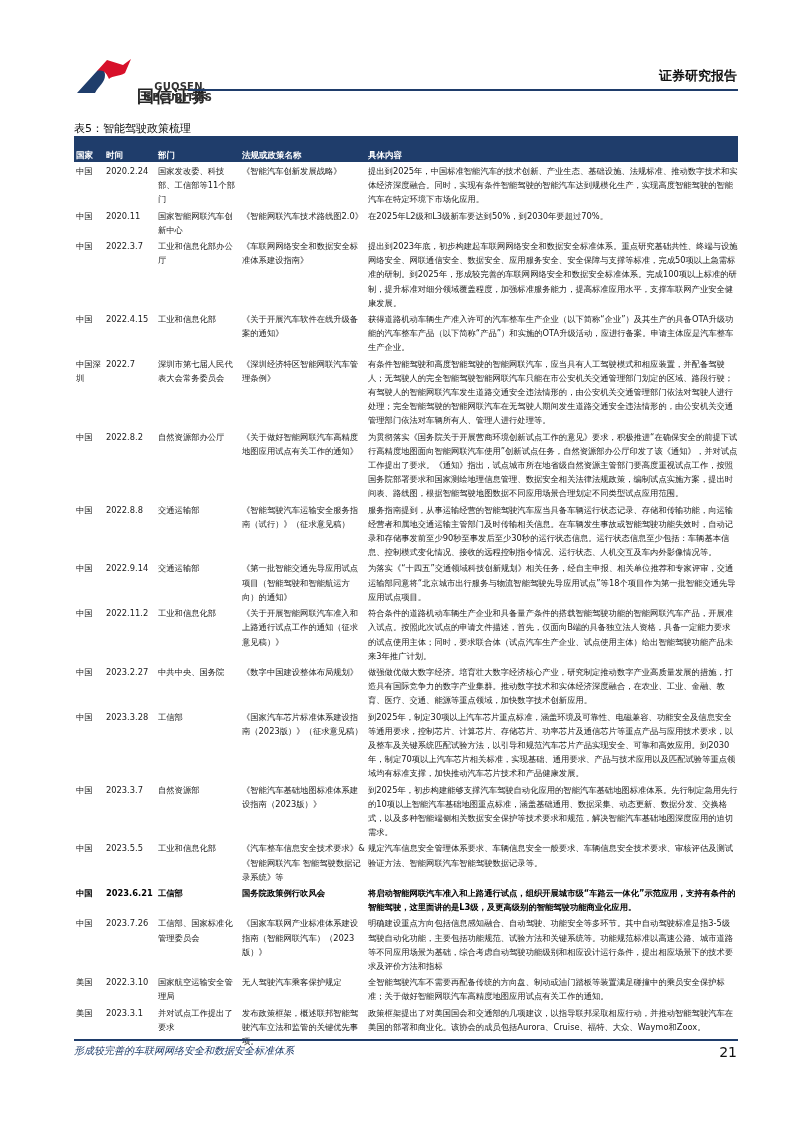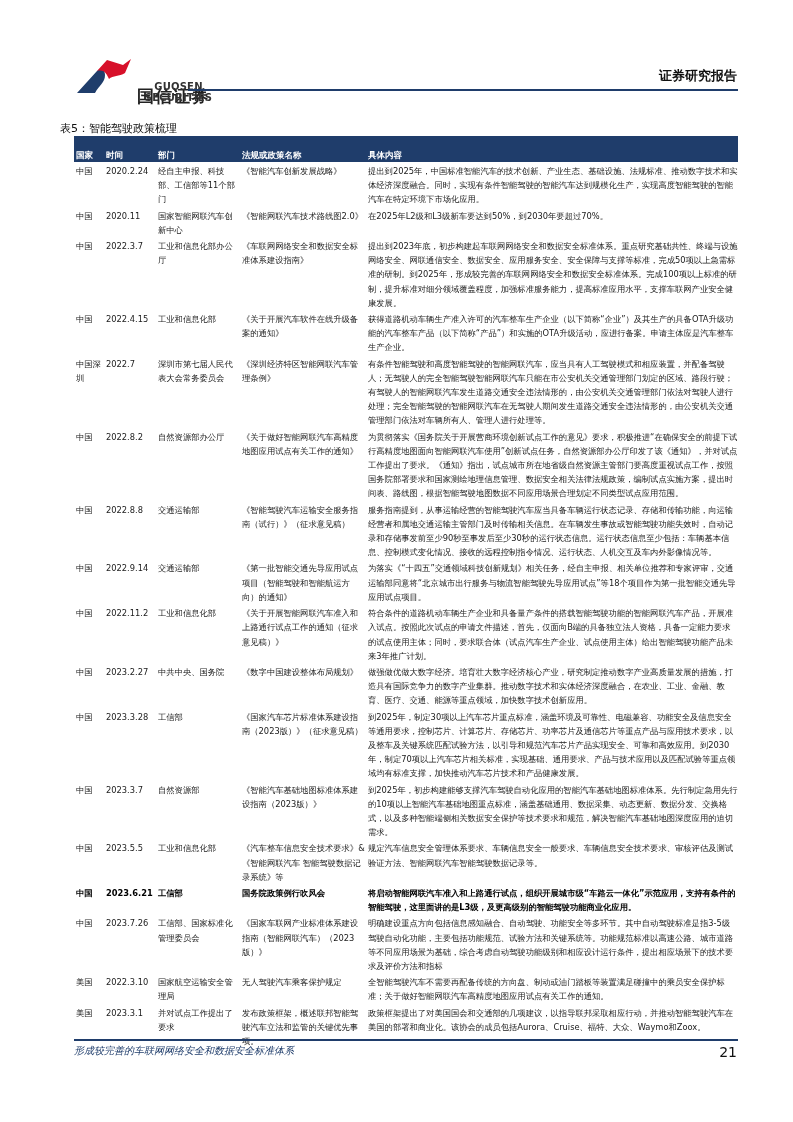--- a/index.html
+++ b/index.html
@@ -14,7 +14,7 @@
   .report-title { position: absolute; right: 56px; top: 67px; font-size: 13px; font-weight: bold; color: #111; }
   .header-rule { position: absolute; left: 188px; top: 89px; width: 550px; height: 2px; background: #1f3d6b; }
 
-  .table-caption { position: absolute; left: 60px; top: 121px; font-size: 11px; color: #111; }
+  .table-caption { position: absolute; left: 74px; top: 121px; font-size: 11px; color: #111; }
 
   .policy-table { position: absolute; left: 74px; top: 136px; width: 664px; border-collapse: collapse; table-layout: fixed; font-size: 8.3px; line-height: 14.2px; }
   .policy-table th { background: #1f3d6b; color: #fff; font-weight: bold; text-align: left; height: 14px; line-height: 14px; padding: 12px 0 0 2px; font-size: 8.5px; }

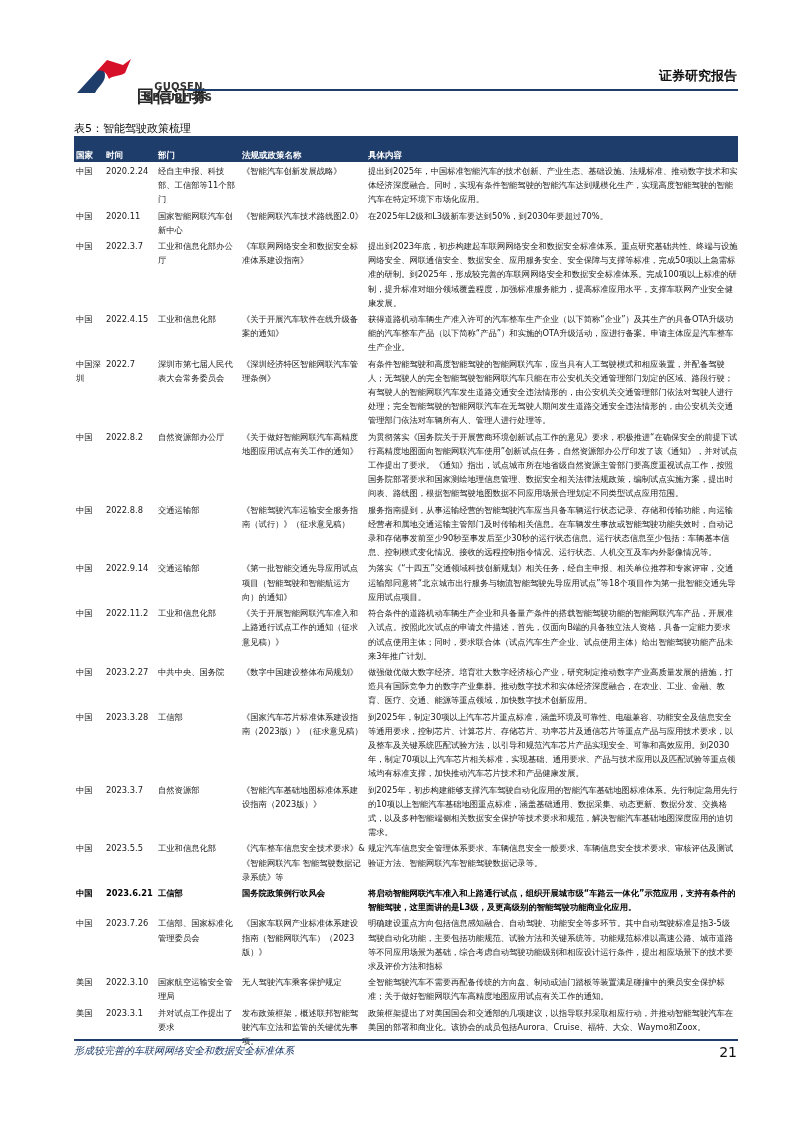--- a/index.html
+++ b/index.html
@@ -70,7 +70,7 @@
       <tr class="data-row">
         <td>中国</td>
         <td>2020.2.24</td>
-        <td>经自主申报、科技部、工信部等11个部门</td>
+        <td>国家发改委、科技部、工信部等11个部门</td>
         <td>《智能汽车创新发展战略》</td>
         <td>提出到2025年，中国标准智能汽车的技术创新、产业生态、基础设施、法规标准、推动数字技术和实体经济深度融合。同时，实现有条件智能驾驶的智能汽车达到规模化生产，实现高度智能驾驶的智能汽车在特定环境下市场化应用。</td>
       </tr>

